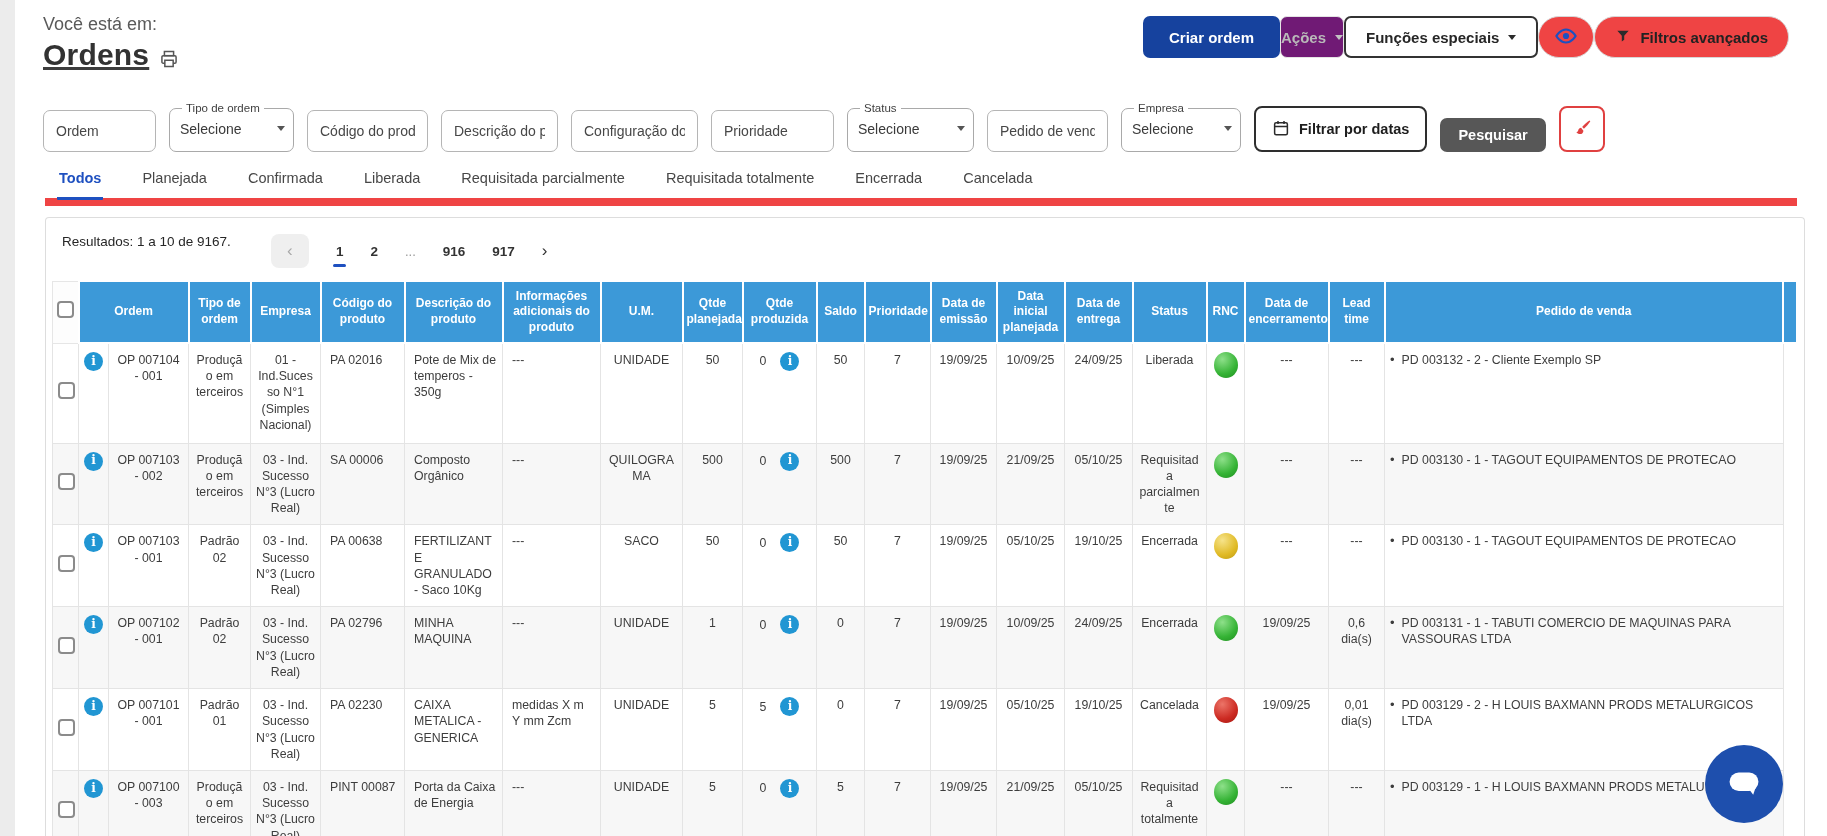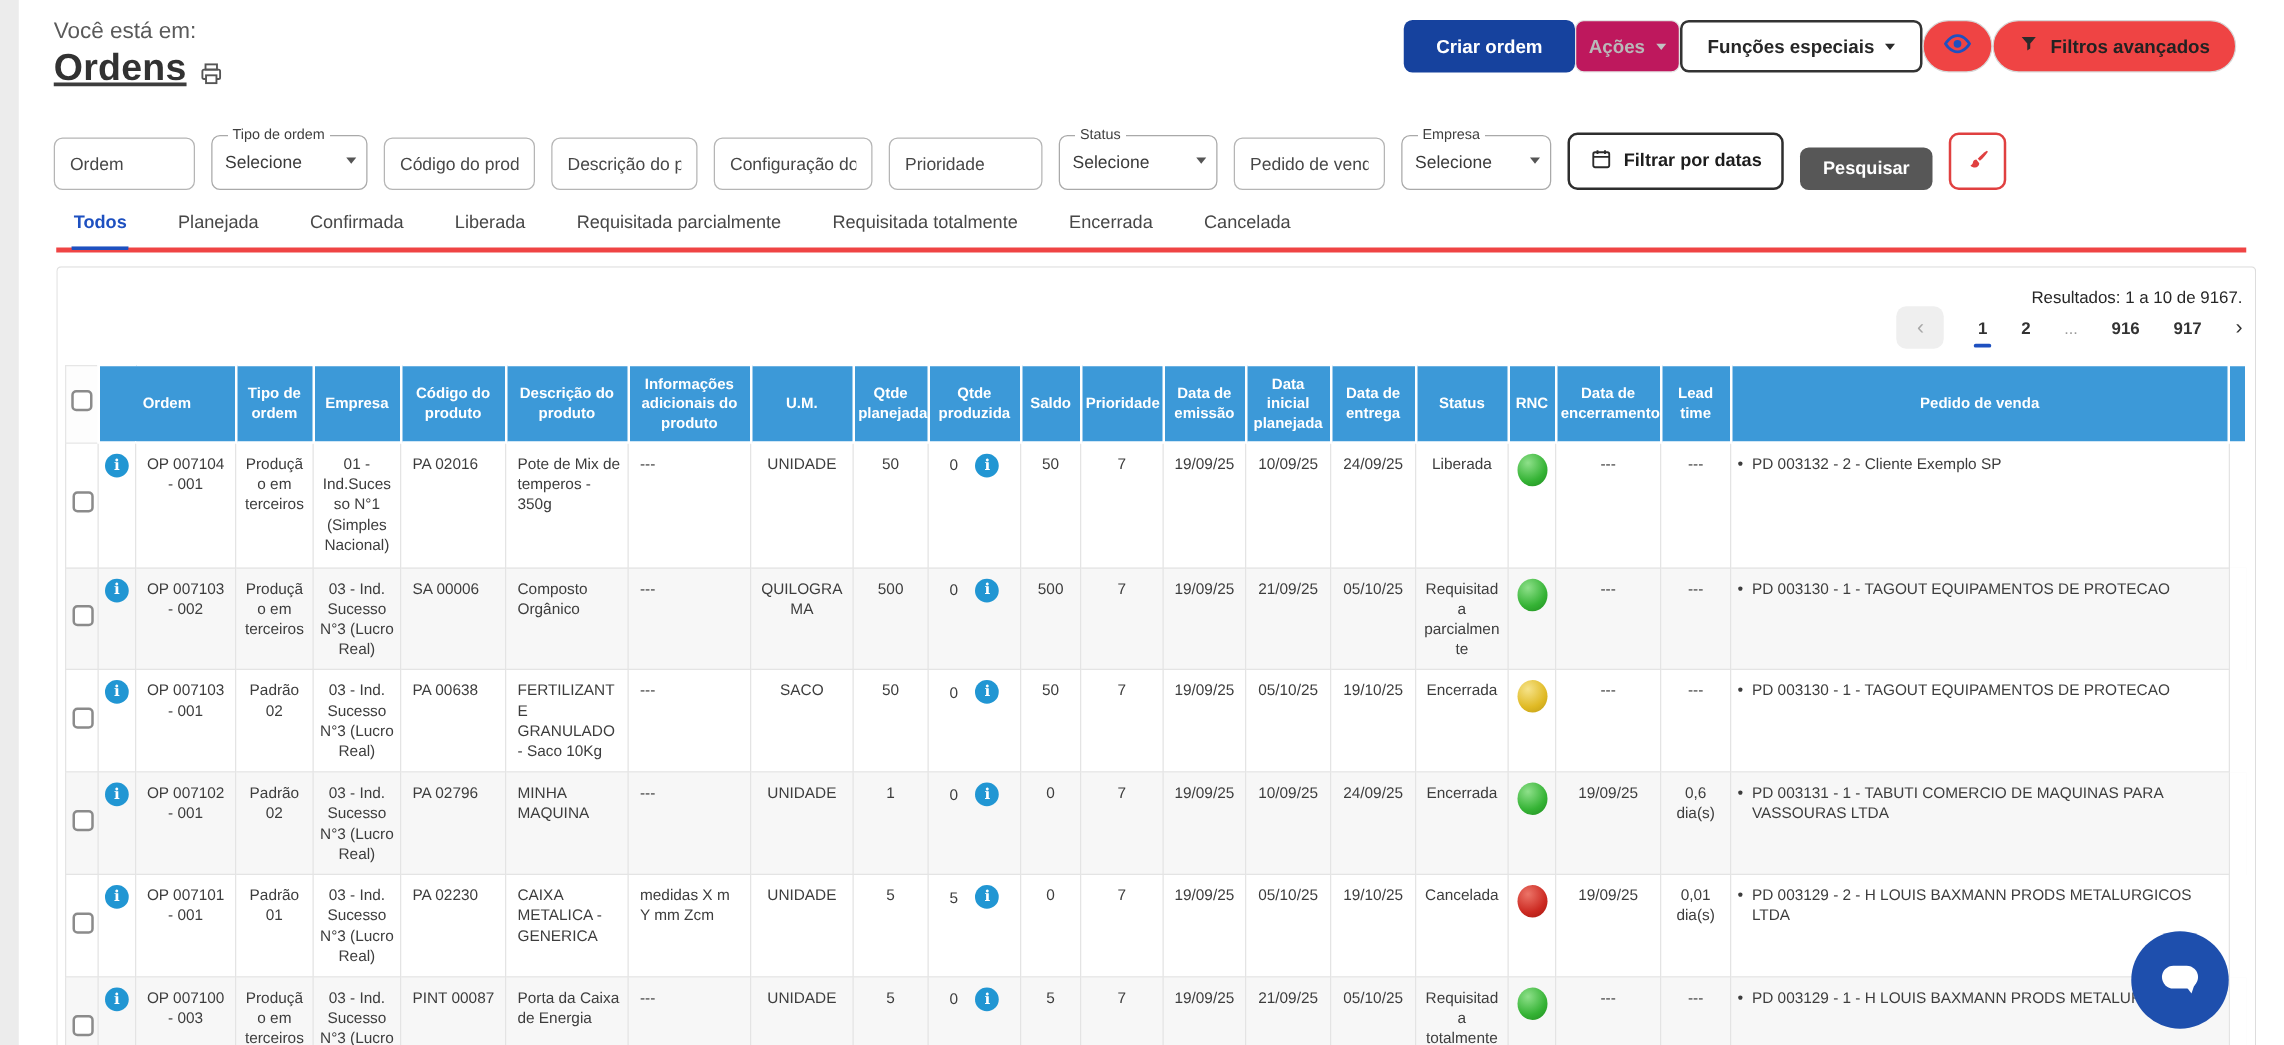--- a/index.html
+++ b/index.html
@@ -19,7 +19,7 @@
   .btn { height:42px; display:flex; align-items:center; gap:9px; font-size:15px; font-weight:700;
          border-radius:7px; cursor:pointer; font-family:inherit; }
   .btn-primary { background:#16429e; color:#fff; border:none; padding:0 26px; }
-  .btn-disabled { background:#be185d; color:#b9b9b9; border:1px solid #e4e4e4; padding:0 10px; }
+  .btn-disabled { background:#701a75; color:#b9b9b9; border:1px solid #e4e4e4; padding:0 0; }
   .btn-outline-dark { background:#fff; color:#262626; border:2px solid #333; padding:0 20px; }
   .btn-pill { background:#ef4444; border:1px solid #d7d7d7; border-radius:22px; color:#222; padding:0 20px; }
   .btn-eye { width:56px; justify-content:center; padding:0; }

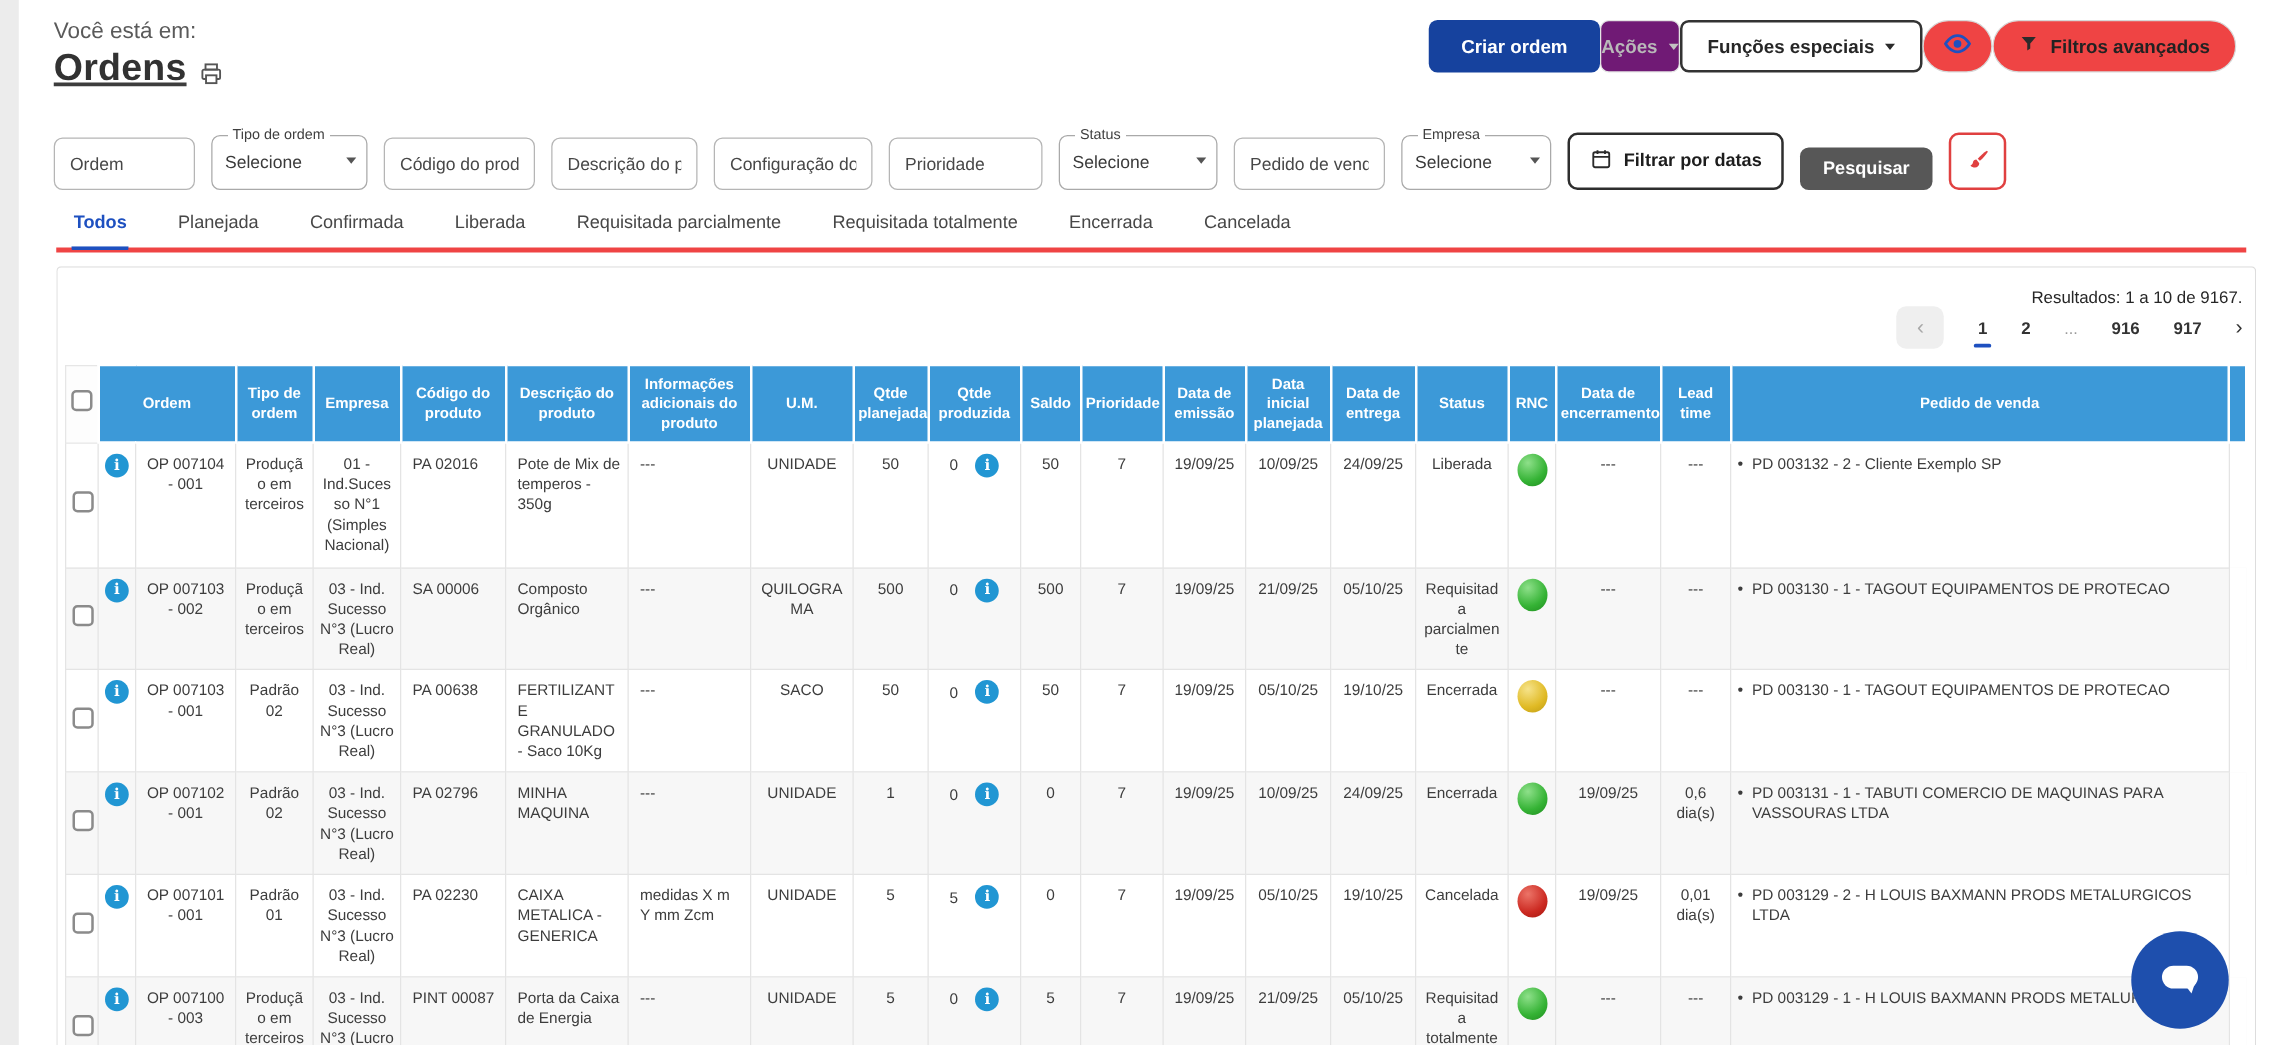--- a/index.html
+++ b/index.html
@@ -49,7 +49,7 @@
                display:flex; align-items:center; justify-content:center; cursor:pointer; }
 
   
-  .tabs-row { margin:18px 30px 0 30px; border-bottom:4px solid #ef4444; }
+  .tabs-row { margin:18px 30px 0 30px; border-bottom:8px solid #ef4444; }
   .tabs { display:flex; gap:37px; padding-left:12px; }
   .tab { font-size:14.5px; color:#474747; padding:0 2px 11px 2px; cursor:pointer;
          border-bottom:3px solid transparent; margin-bottom:-2px; }

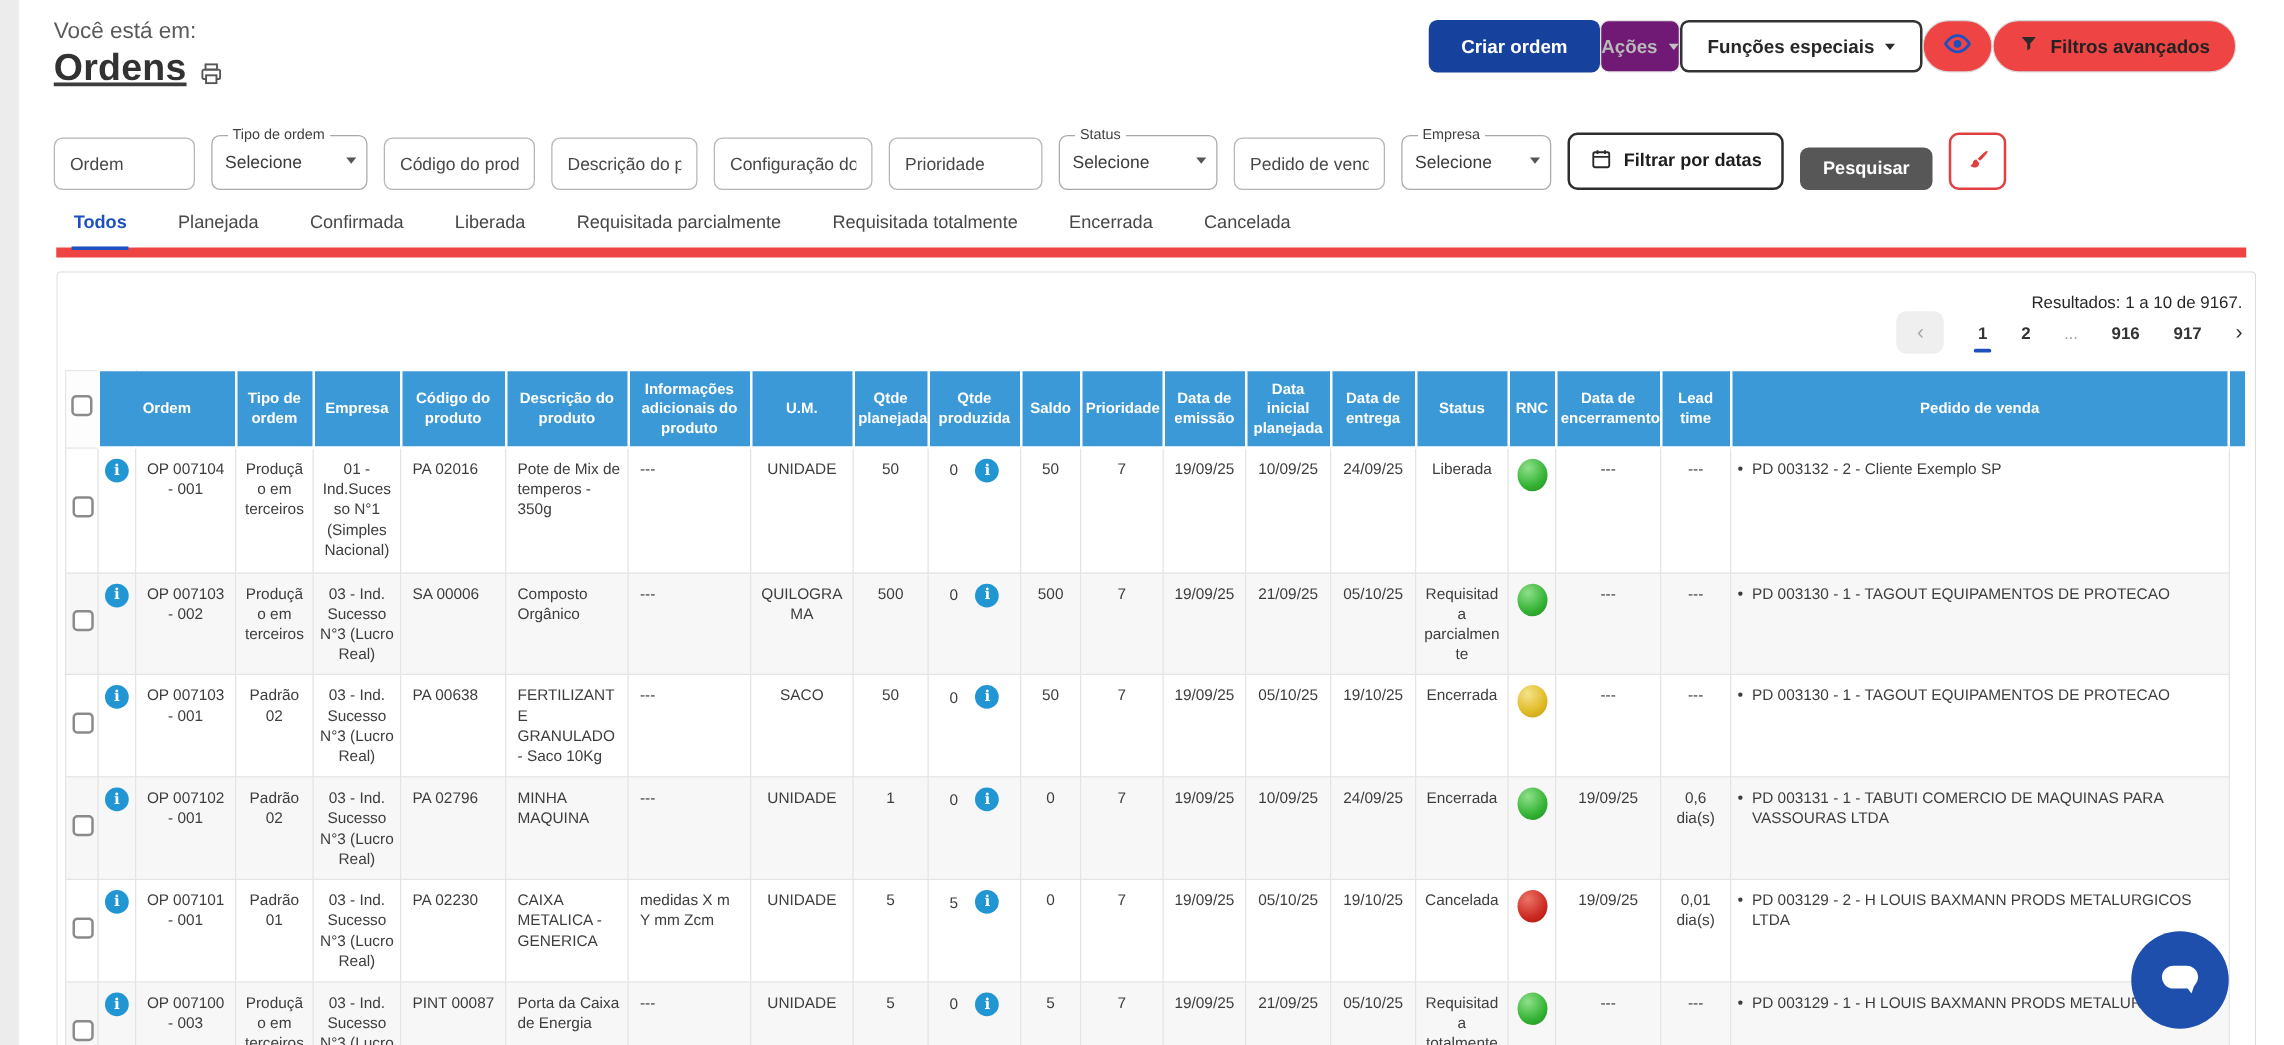--- a/index.html
+++ b/index.html
@@ -58,7 +58,7 @@
   
   .content-card { margin:11px 22px 0 30px; border:1px solid #ddd; border-bottom:none;
                   border-radius:4px 4px 0 0; padding:8px 6px 0 6px; background:#fff; }
-  .results-bar { display:flex; align-items:flex-end; padding:8px 4px 12px 10px;flex-direction:column; }
+  .results-bar { display:flex; align-items:flex-start; padding:8px 4px 12px 10px; }
   .results-summary { font-size:13.5px; color:#262626; }
   .pagination { display:flex; align-items:center; gap:27px; margin-left:40px; }
   .pg-prev { width:38px; height:34px; background:#efefef; border:none; border-radius:8px; color:#a8a8a8;

